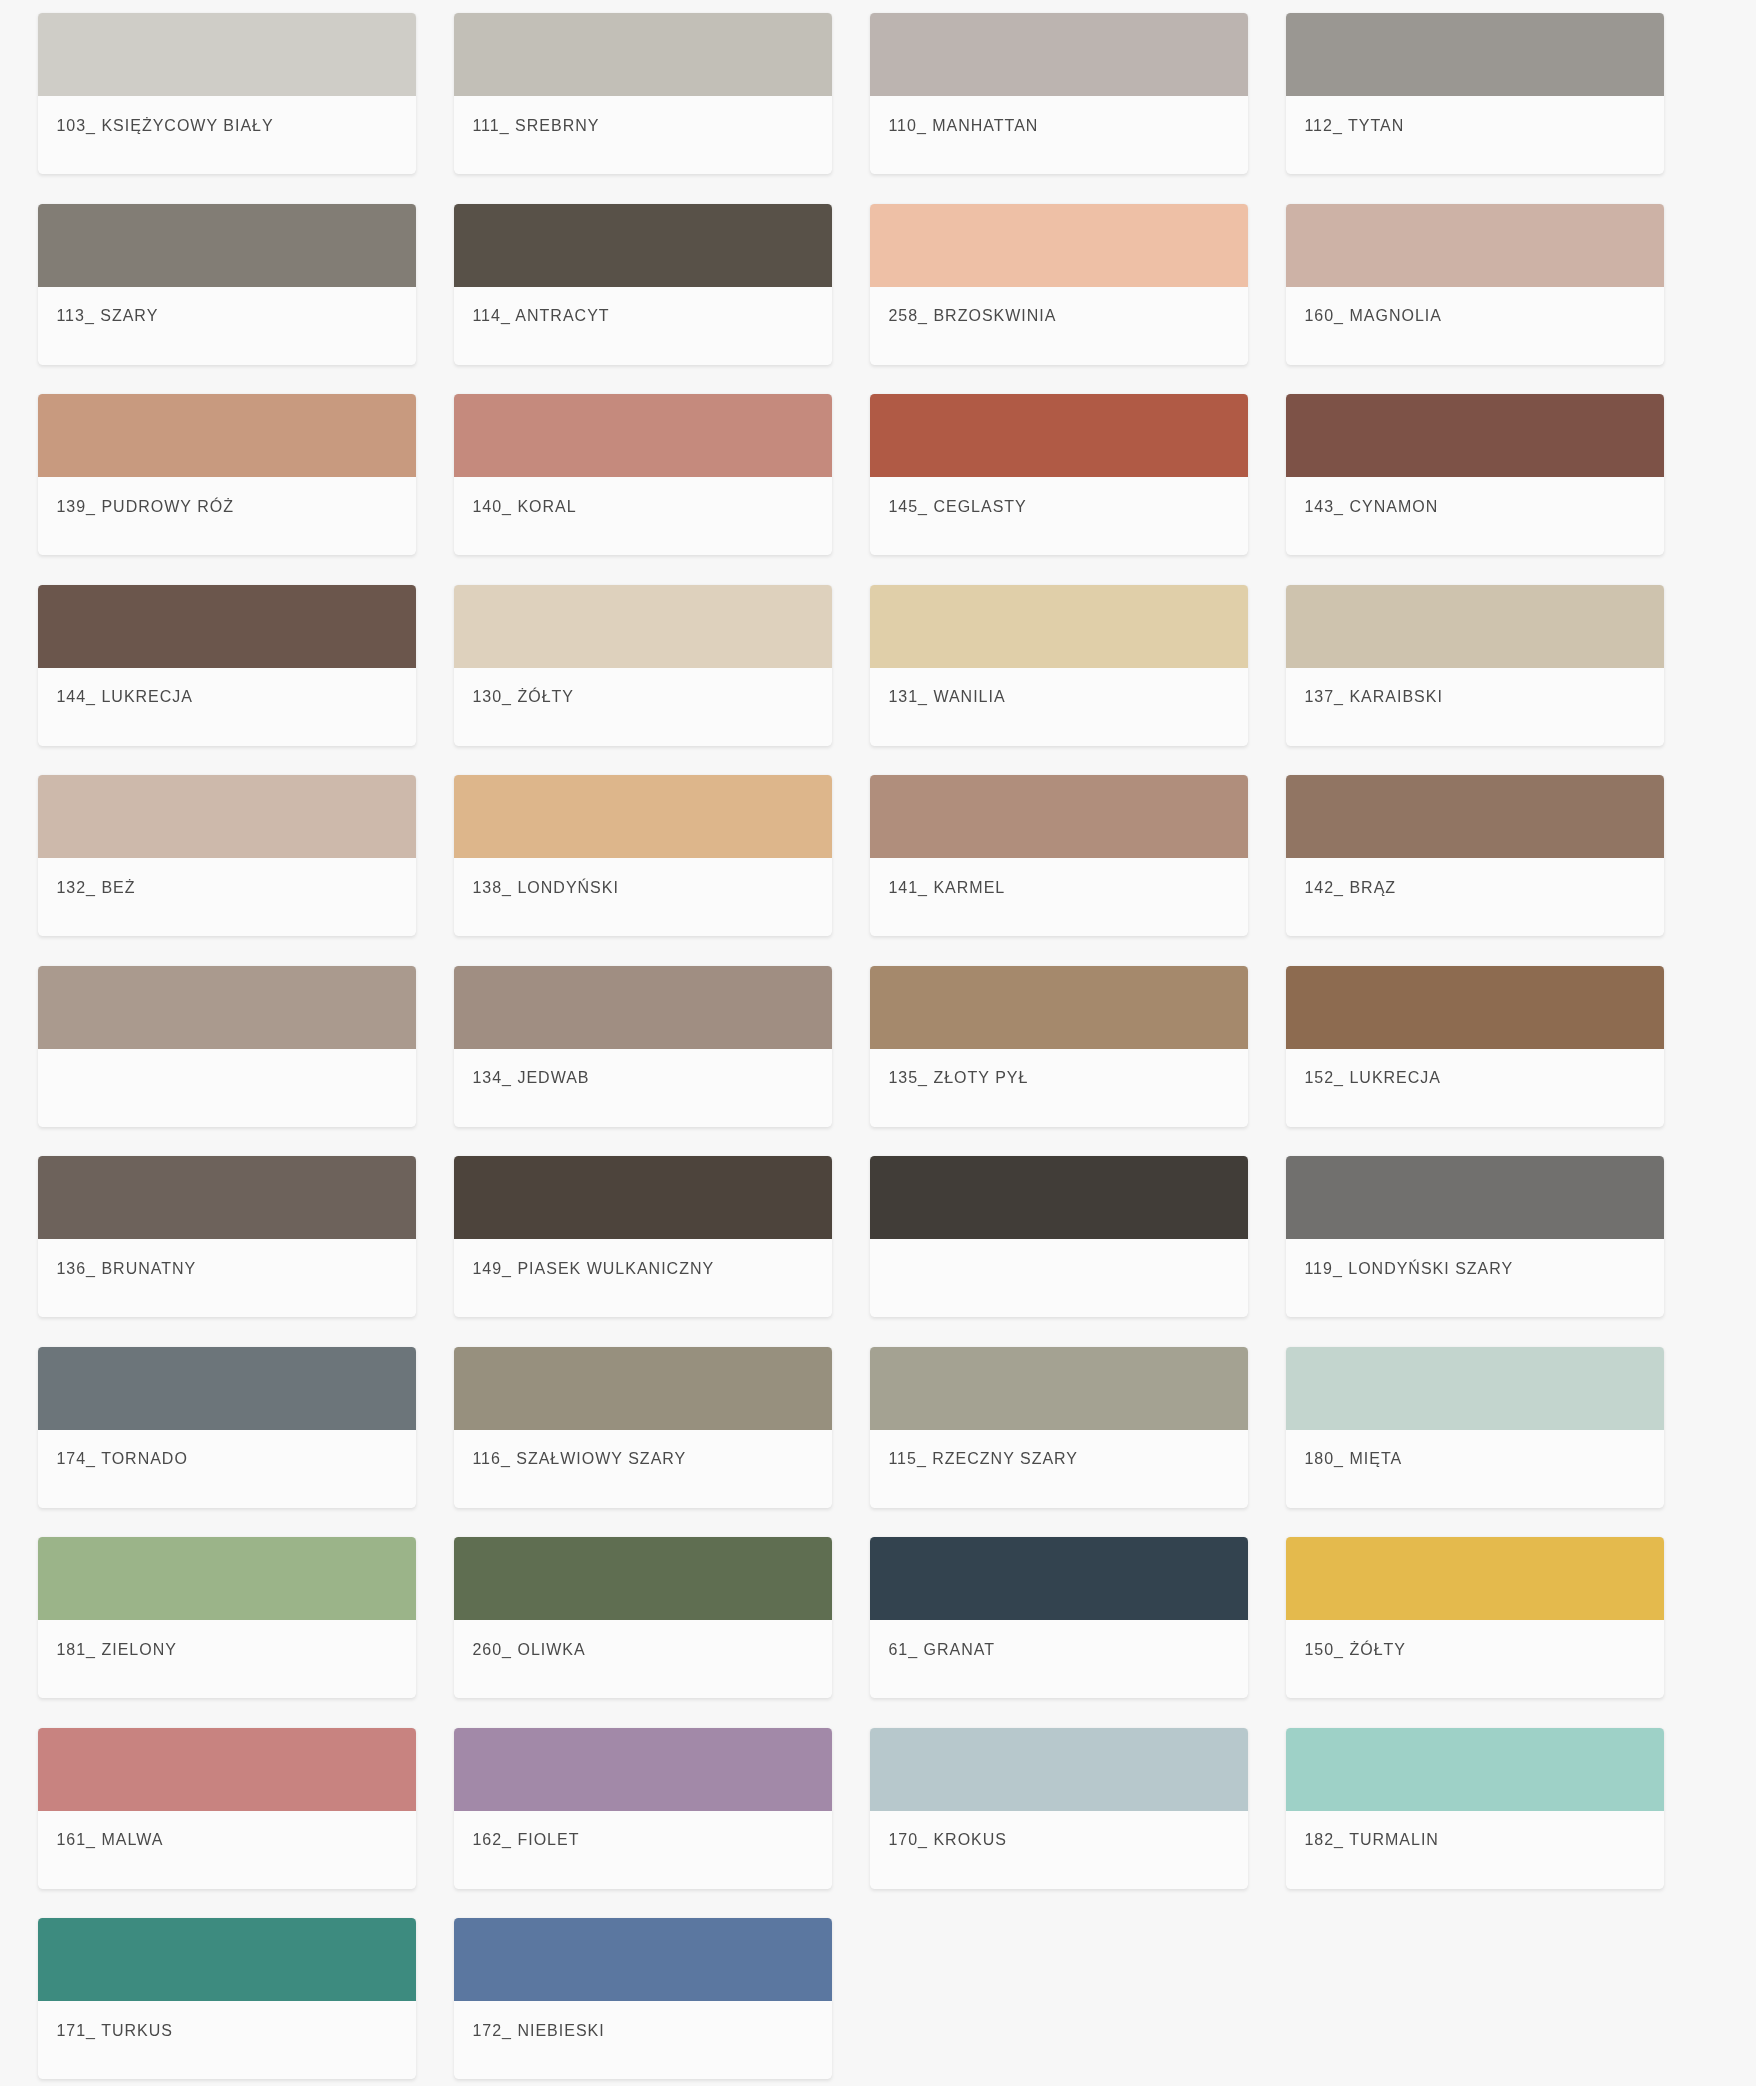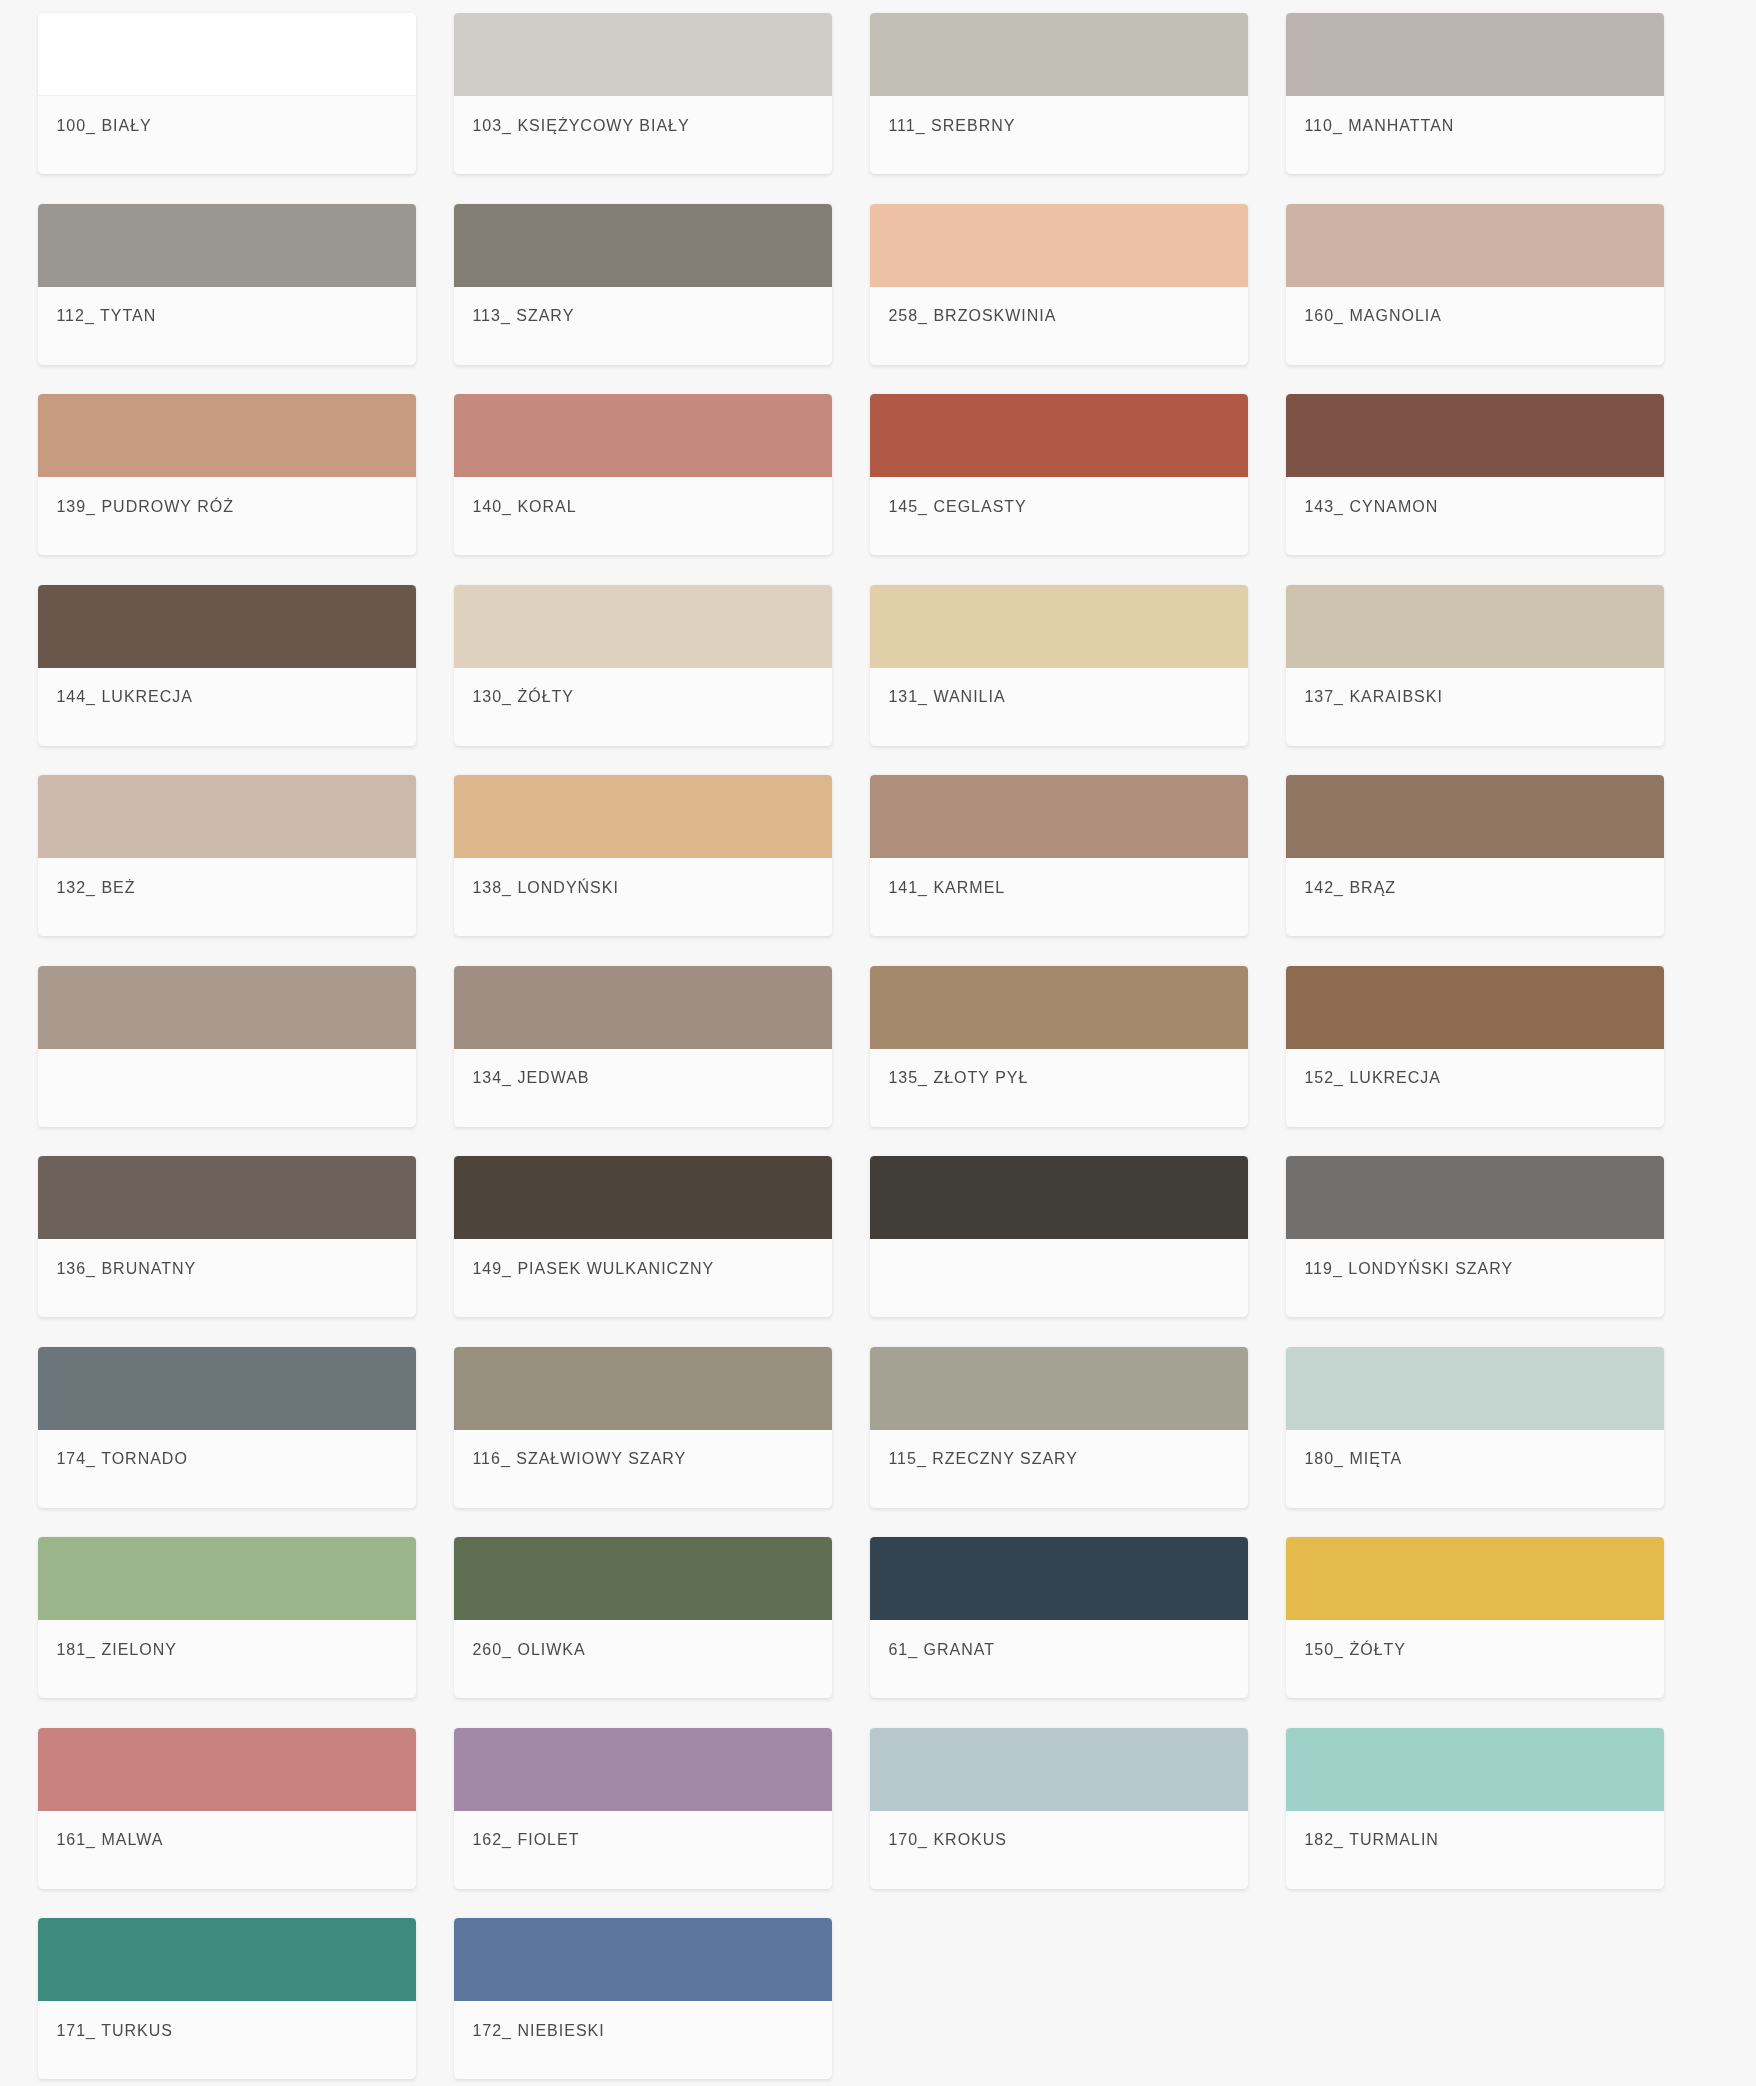--- a/index.html
+++ b/index.html
@@ -72,12 +72,6 @@
 
 <div id="palette-page">
   <div class="swatch-grid" id="swatch-grid">
-      <div class="swatch-card is-white">
-        <div class="swatch-color" style="background: rgb(255, 255, 255);"></div>
-        <div class="swatch-body">
-          <span class="swatch-label">100_ BIAŁY</span>
-        </div>
-      </div>
       <div class="swatch-card">
         <div class="swatch-color" style="background: rgb(207, 205, 199);"></div>
         <div class="swatch-body">

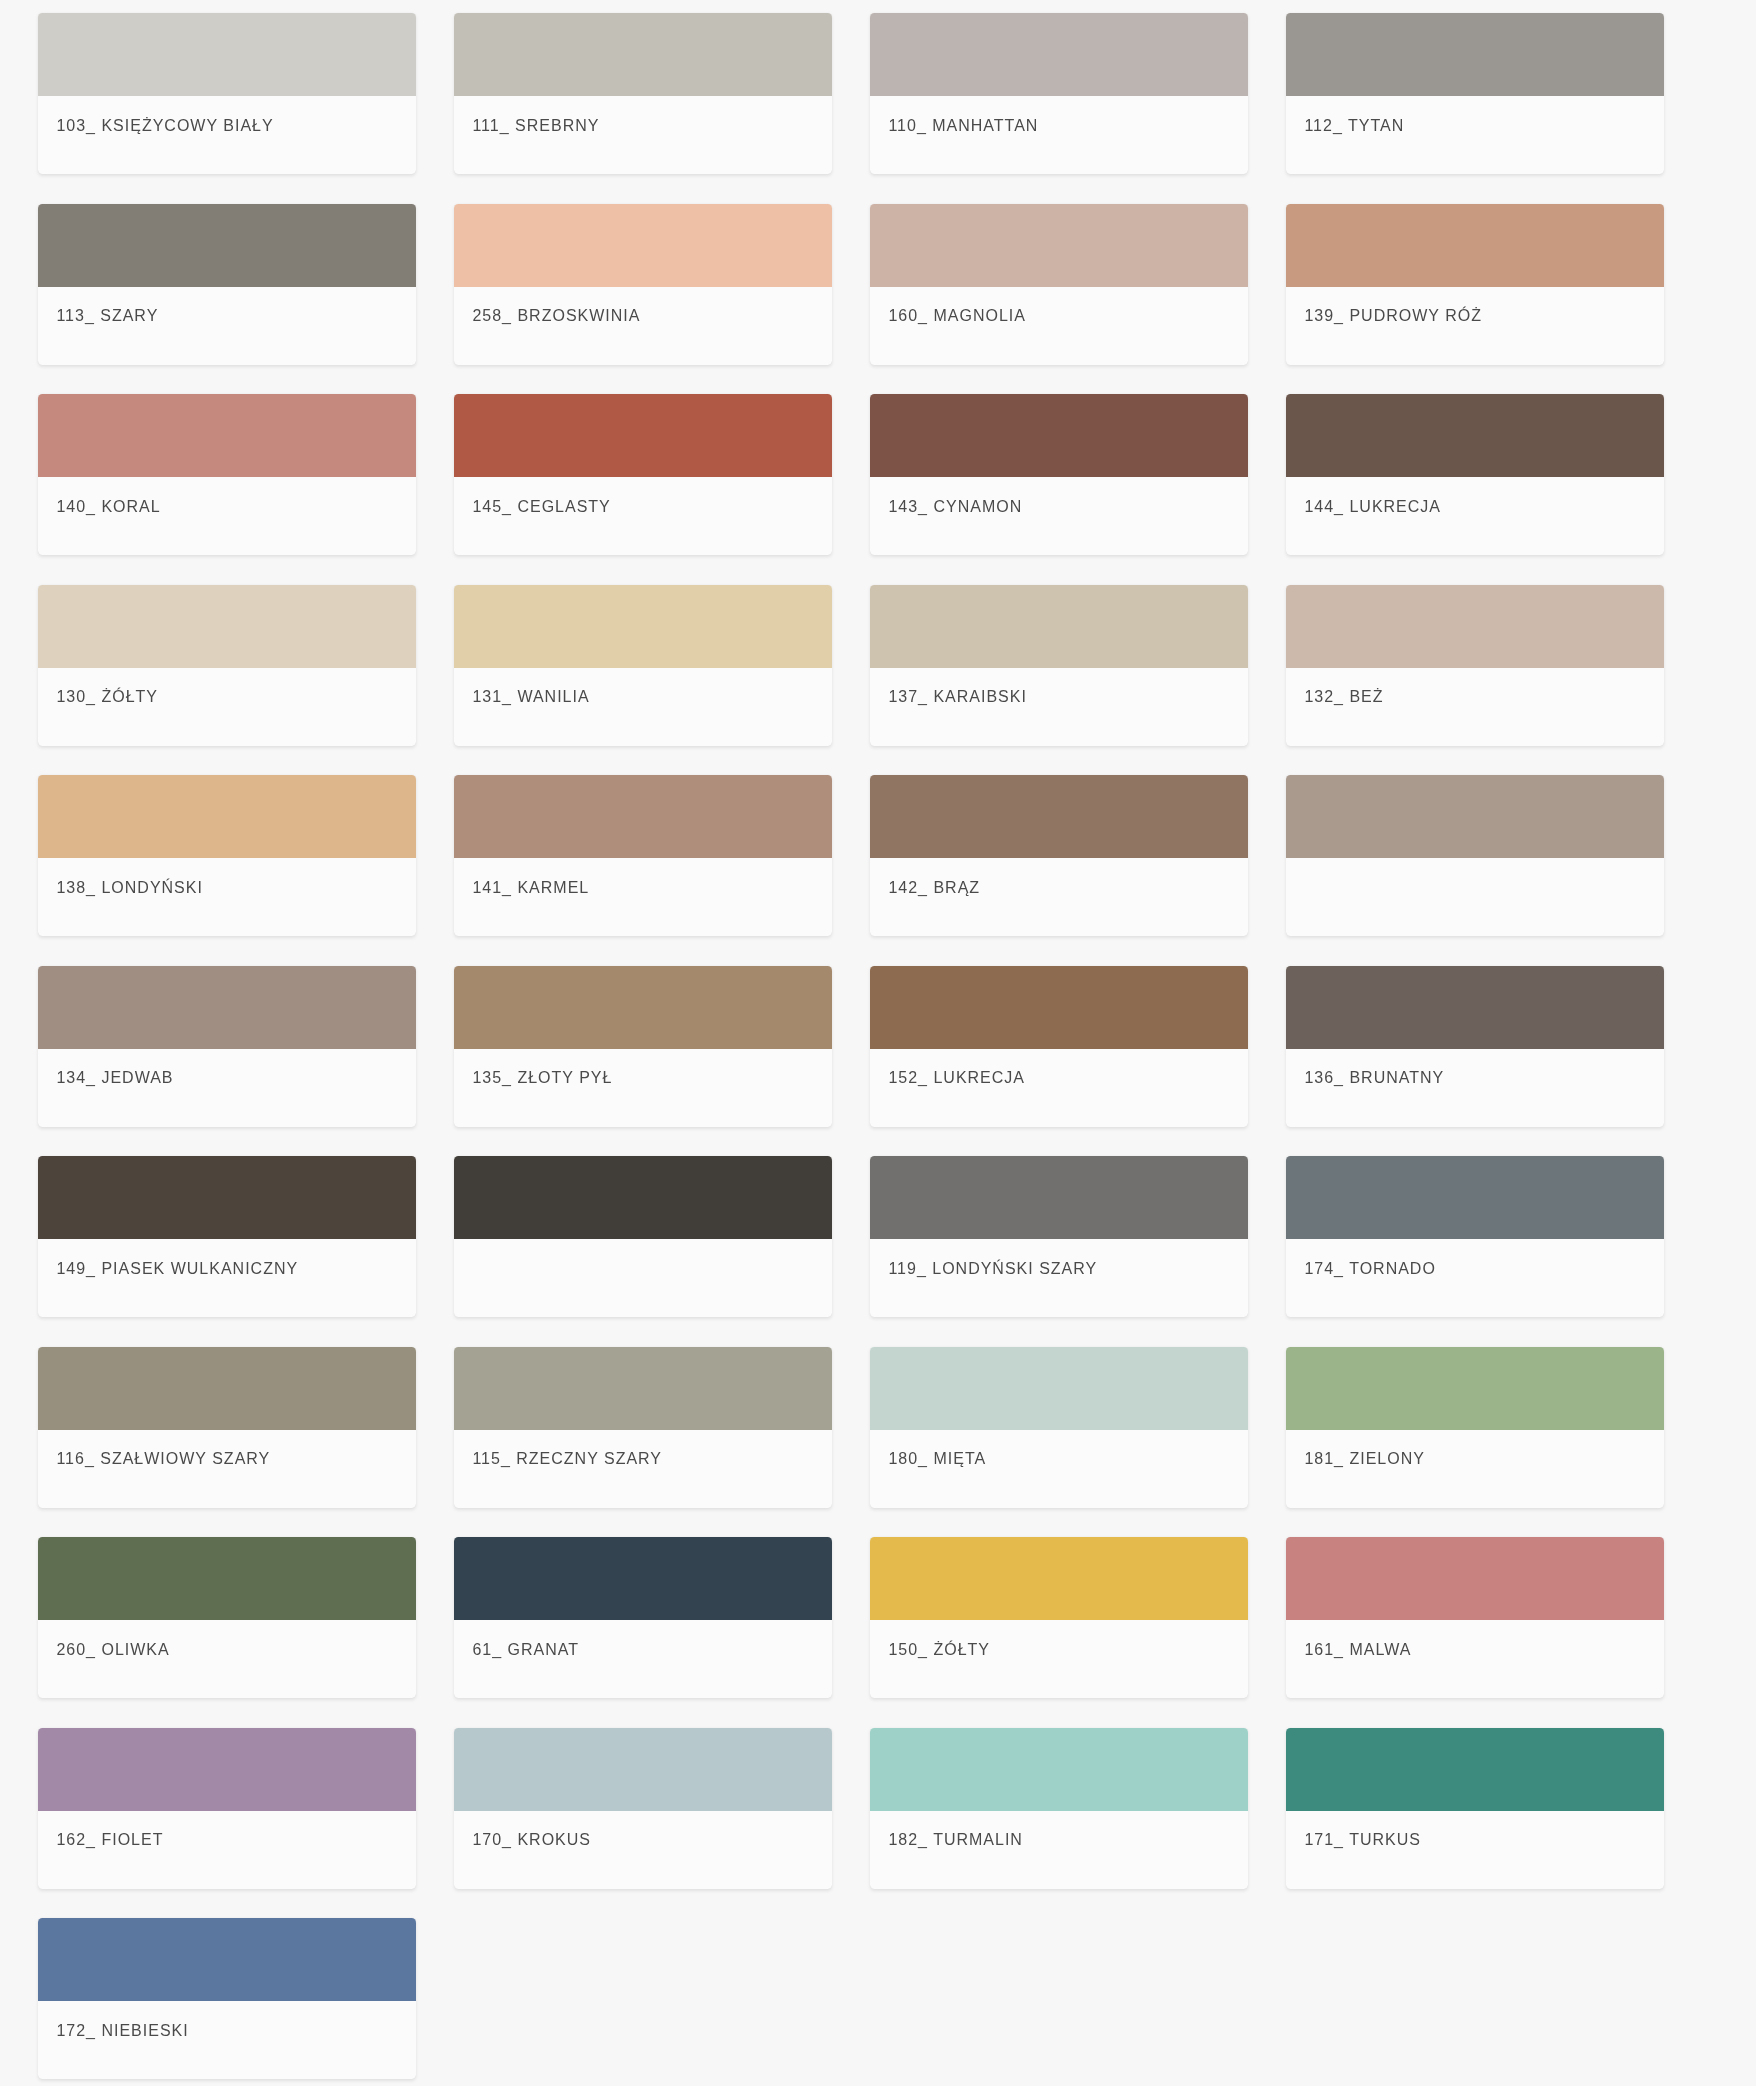--- a/index.html
+++ b/index.html
@@ -103,6 +103,12 @@
         </div>
       </div>
       <div class="swatch-card">
+        <div class="swatch-color" style="background: rgb(88, 81, 72);"></div>
+        <div class="swatch-body">
+          <span class="swatch-label">114_ ANTRACYT</span>
+        </div>
+      </div>
+      <div class="swatch-card">
         <div class="swatch-color" style="background: rgb(238, 192, 166);"></div>
         <div class="swatch-body">
           <span class="swatch-label">258_ BRZOSKWINIA</span>

